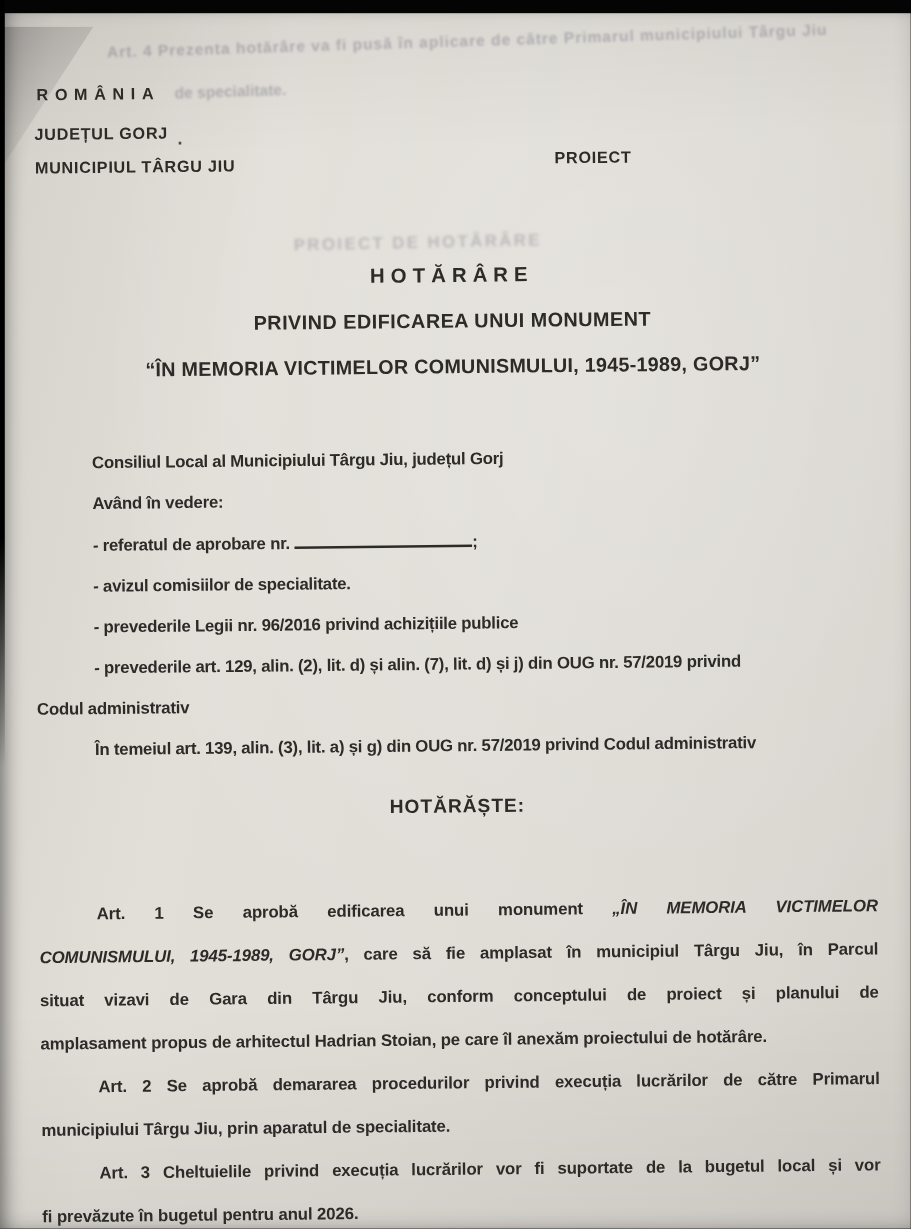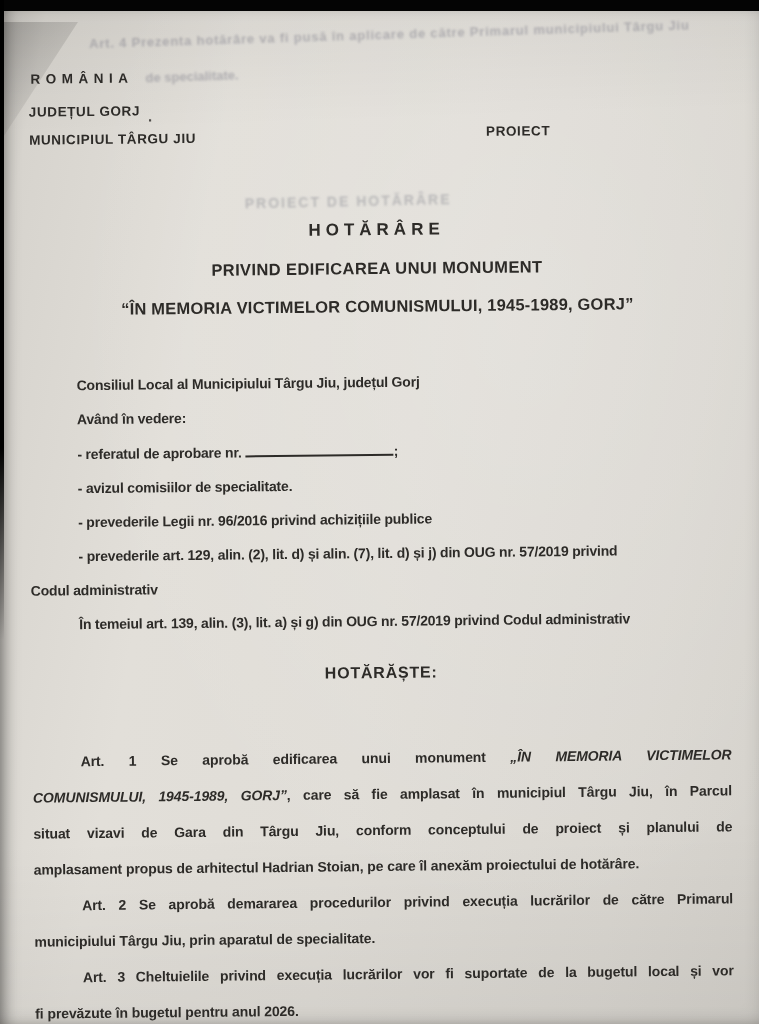--- a/index.html
+++ b/index.html
@@ -61,7 +61,7 @@
   .hdr-country      { left: 35px;  top: 68px;  letter-spacing: 5.5px; }
   .hdr-county       { left: 33px;  top: 101px; letter-spacing: 0.6px; }
   .hdr-municipality { left: 33px;  top: 129px; letter-spacing: 0.6px; }
-  .hdr-project      { left: 490px; top: 125px; letter-spacing: 0.6px; }
+  .hdr-project      { left: 466px; top: 125px; letter-spacing: 0.6px; }
 
   
   .title-line { position: absolute; left: 0; width: 100%; text-align: center; font-weight: 700; white-space: nowrap; }

